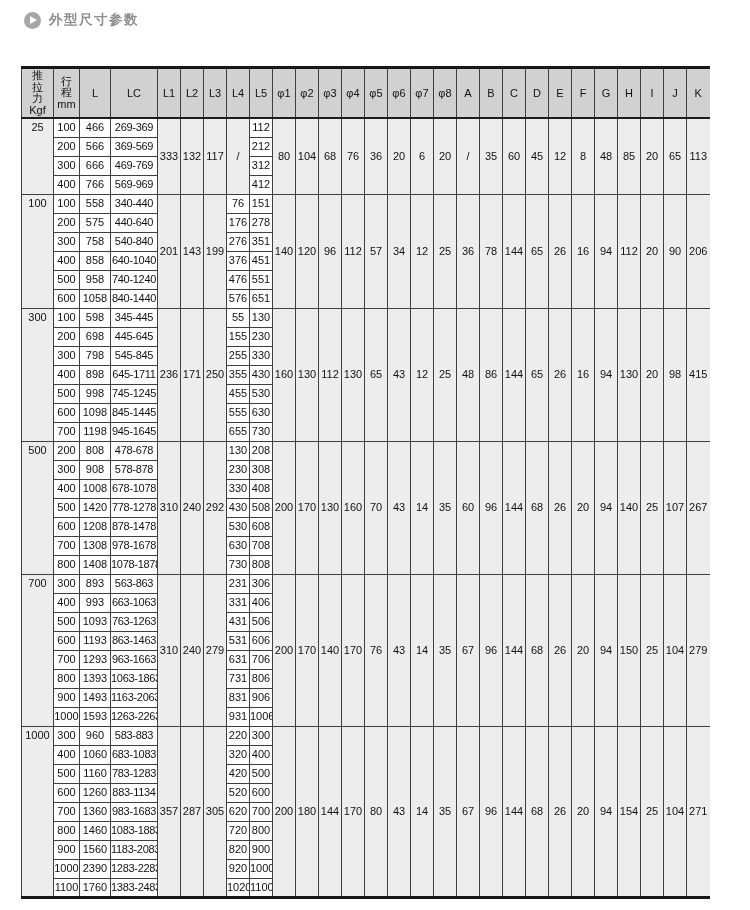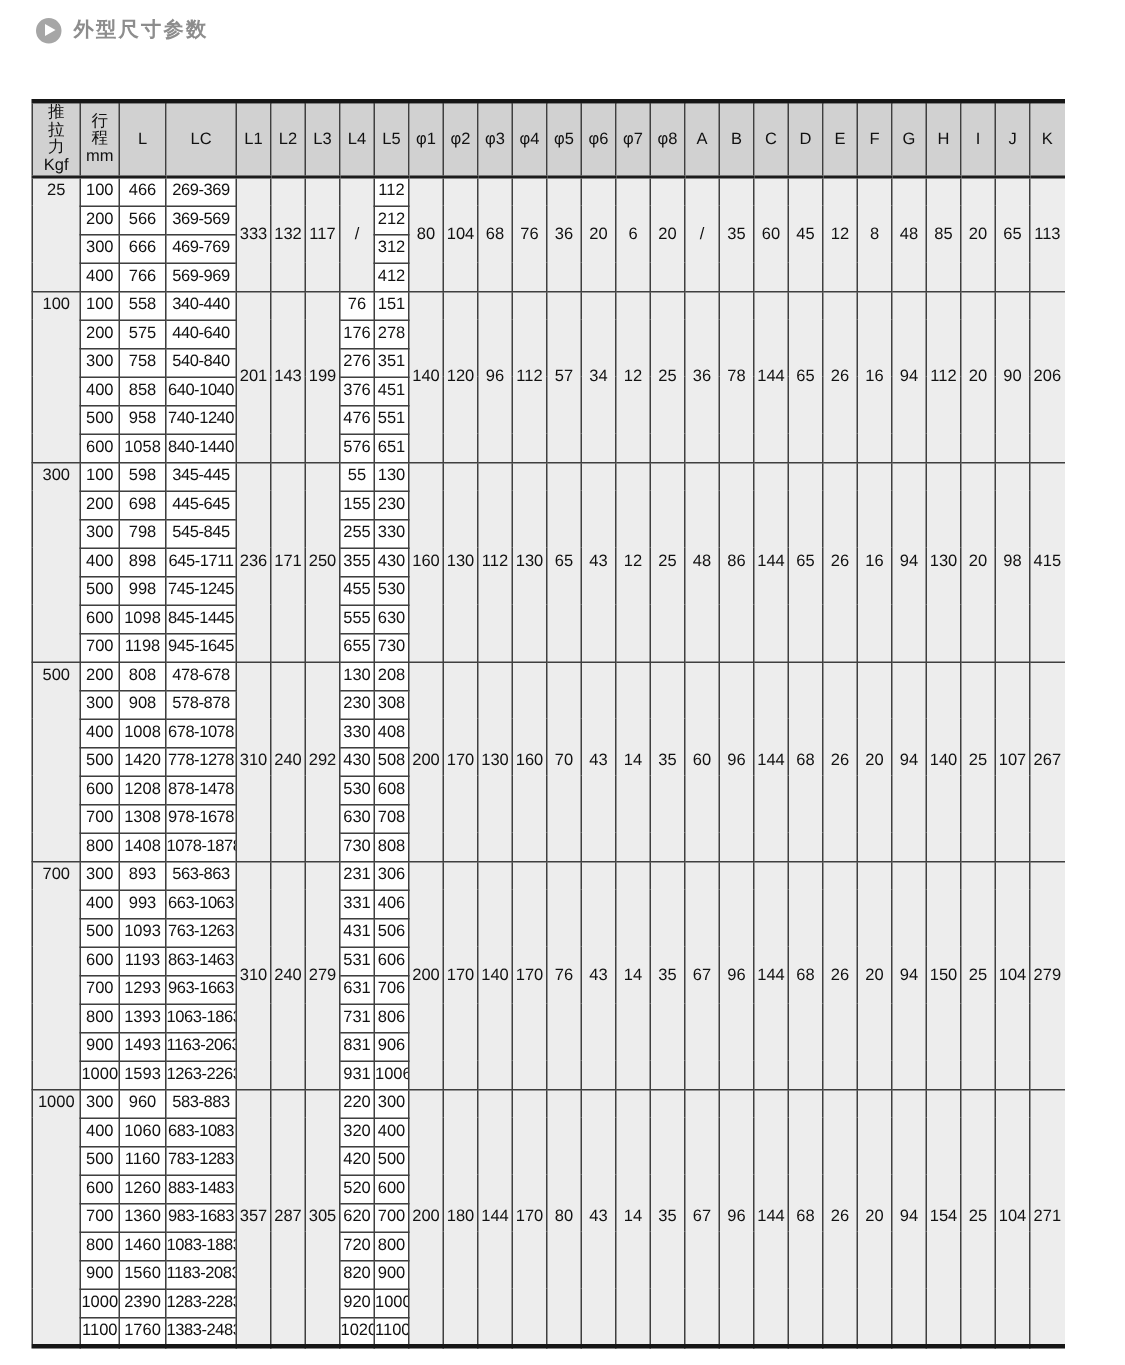--- a/index.html
+++ b/index.html
@@ -505,7 +505,7 @@
       <tr>
         <td class="cell box">600</td>
         <td class="cell box">1260</td>
-        <td class="cell box lc">883-1483</td>
+        <td class="cell box lc">883-1134</td>
         <td class="cell box">520</td>
         <td class="cell box">600</td>
       </tr>

